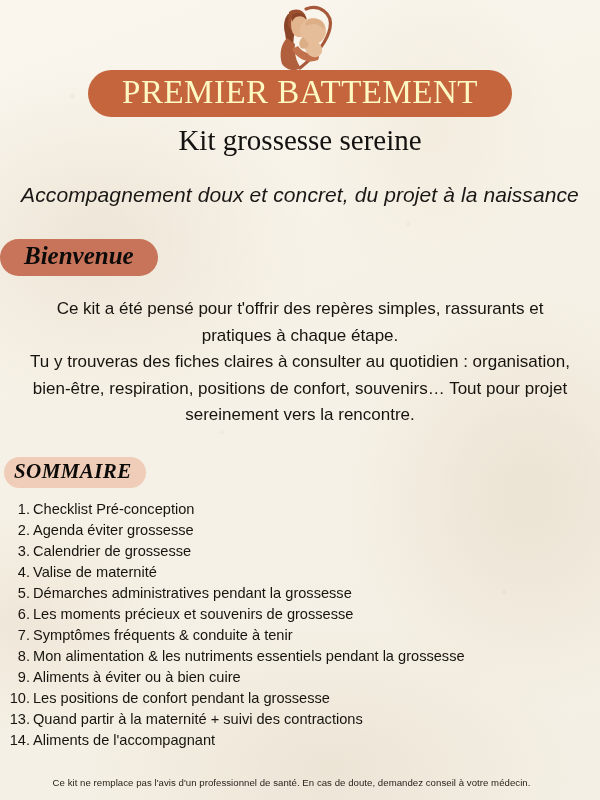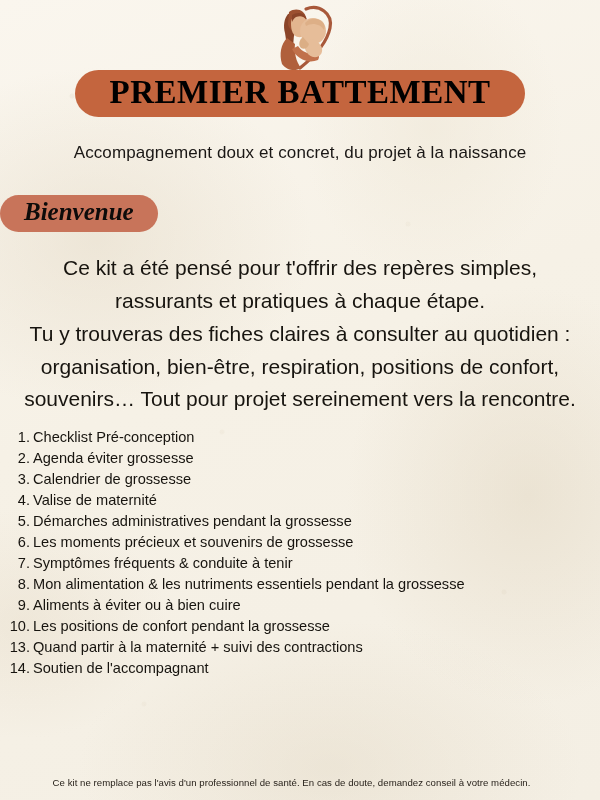--- a/index.html
+++ b/index.html
@@ -63,10 +63,10 @@
   }
   .title-pill .txt {
     font-family: "Liberation Serif", serif;
-    font-weight: 700;
+    font-weight: 400;
     font-size: 33px;
     letter-spacing: 0.5px;
-    color: #000000;
+    color: #fef9c3;
     line-height: 1.16;
     white-space: nowrap;
   }

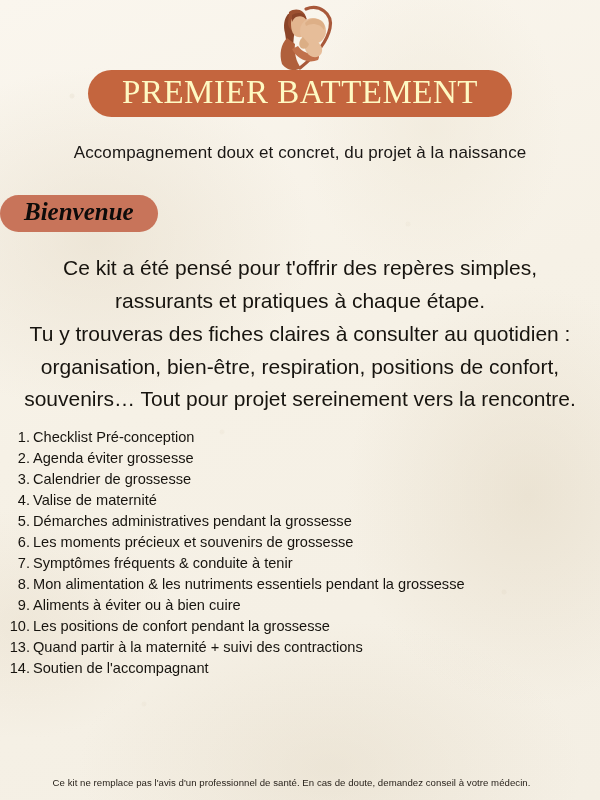--- a/index.html
+++ b/index.html
@@ -206,6 +206,7 @@
       </span>
     </div>
 
+    <div class="subtitle">Kit grossesse sereine</div>
 
     <div class="tagline">Accompagnement doux et concret, du projet à la naissance</div>
 

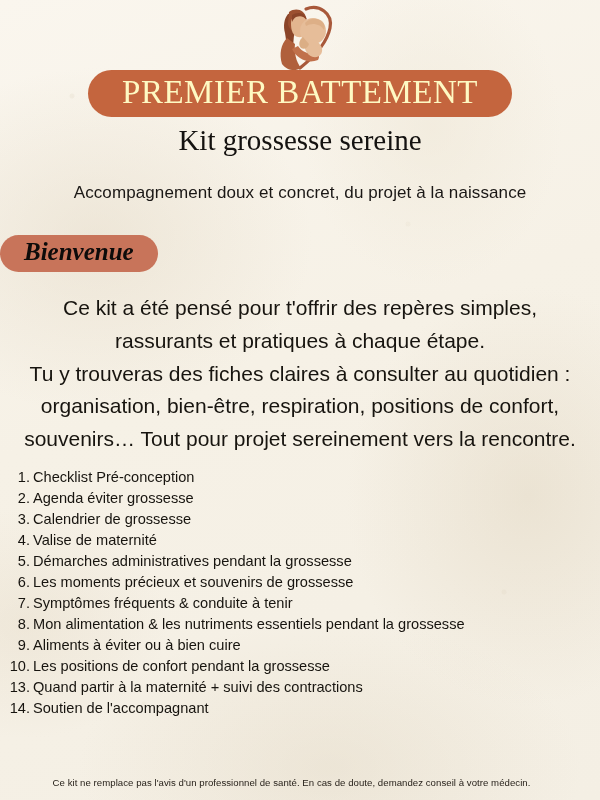--- a/index.html
+++ b/index.html
@@ -82,7 +82,8 @@
 
   .tagline {
     text-align: center;
-    font-size: 17px;
+    font-style: italic;
+    font-size: 21px;
     color: #1A1715;
     margin-top: 26px;
     letter-spacing: 0.1px;

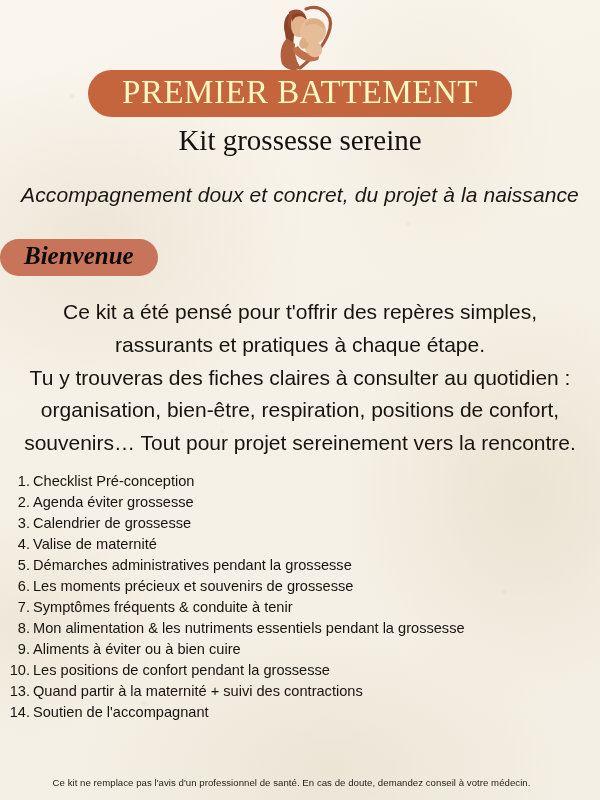--- a/index.html
+++ b/index.html
@@ -110,7 +110,7 @@
   .welcome-body {
     margin: 20px 22px 0;
     text-align: center;
-    font-size: 21px;
+    font-size: 17px;
     line-height: 1.56;
     color: #17140F;
   }

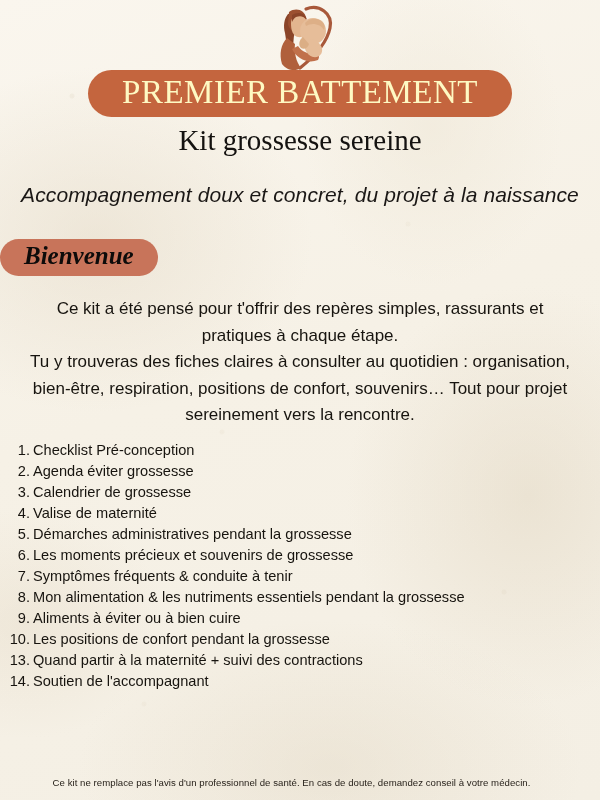--- a/index.html
+++ b/index.html
@@ -222,6 +222,11 @@
       <p>Tu y trouveras des fiches claires à consulter au quotidien : organisation, bien-être, respiration, positions de confort, souvenirs… Tout pour projet sereinement vers la rencontre.</p>
     </div>
 
+    <div class="sommaire-row">
+      <span class="sommaire-pill">
+        <span class="txt">SOMMAIRE</span>
+      </span>
+    </div>
 
     <ol class="toc" id="toc-list">
         <li class="toc-item">

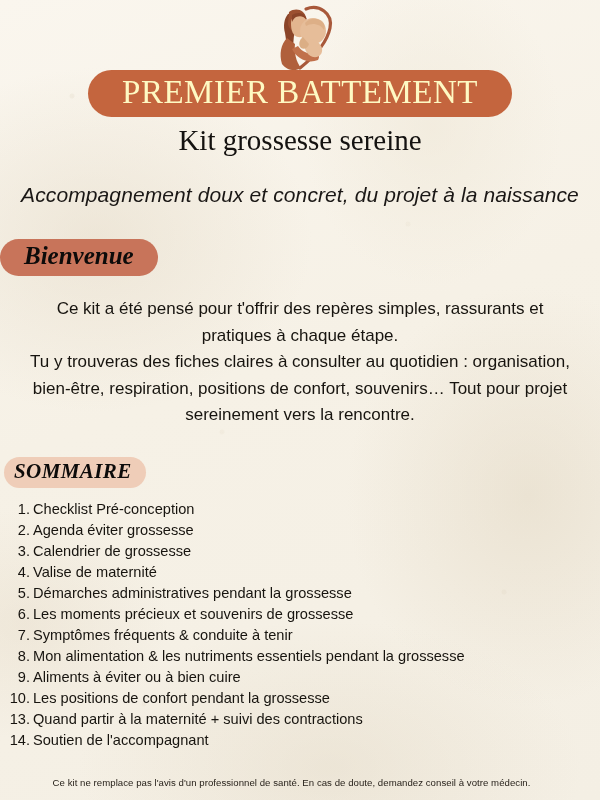--- a/index.html
+++ b/index.html
@@ -275,7 +275,7 @@
         </li>
         <li class="toc-item">
           <span class="toc-num">14.</span>
-          <span class="toc-label">Soutien de l'accompagnant</span>
+          <span class="toc-label">Aliments de l'accompagnant</span>
         </li>
       </ol>
 

